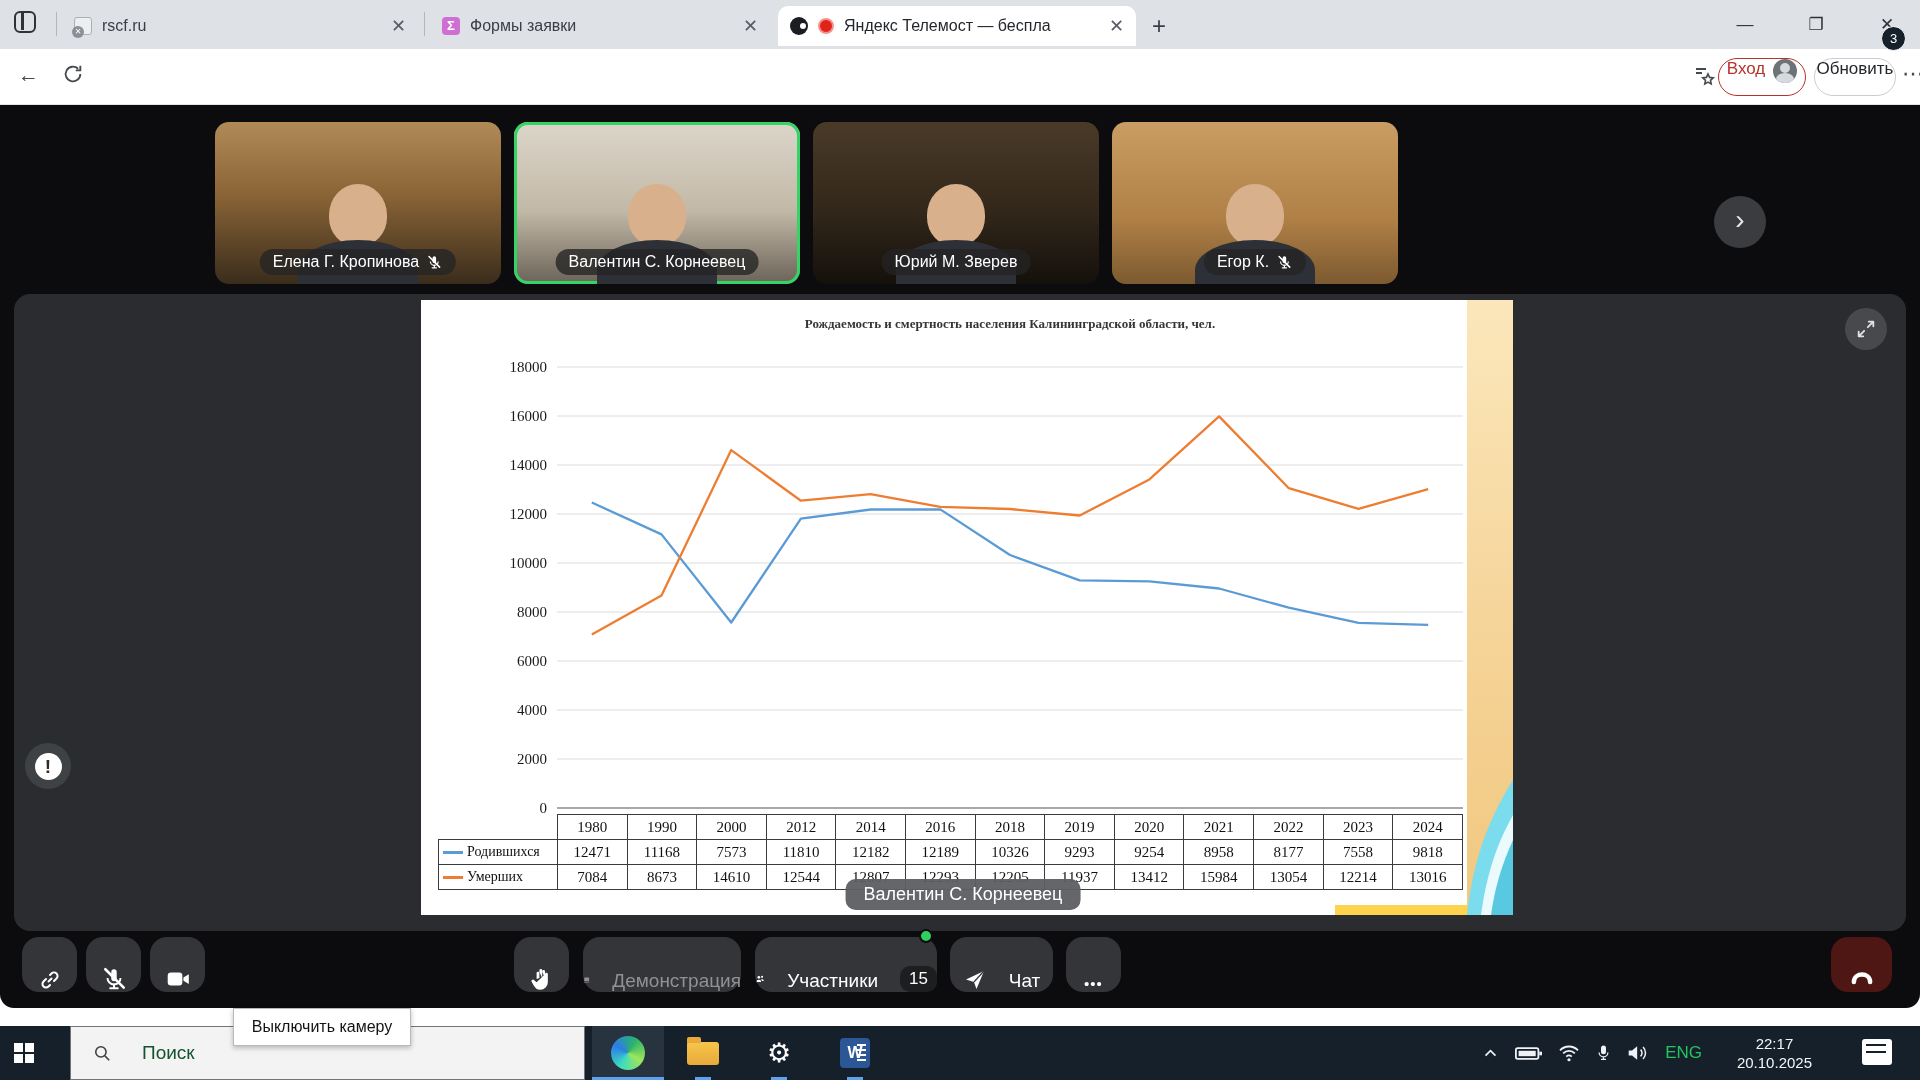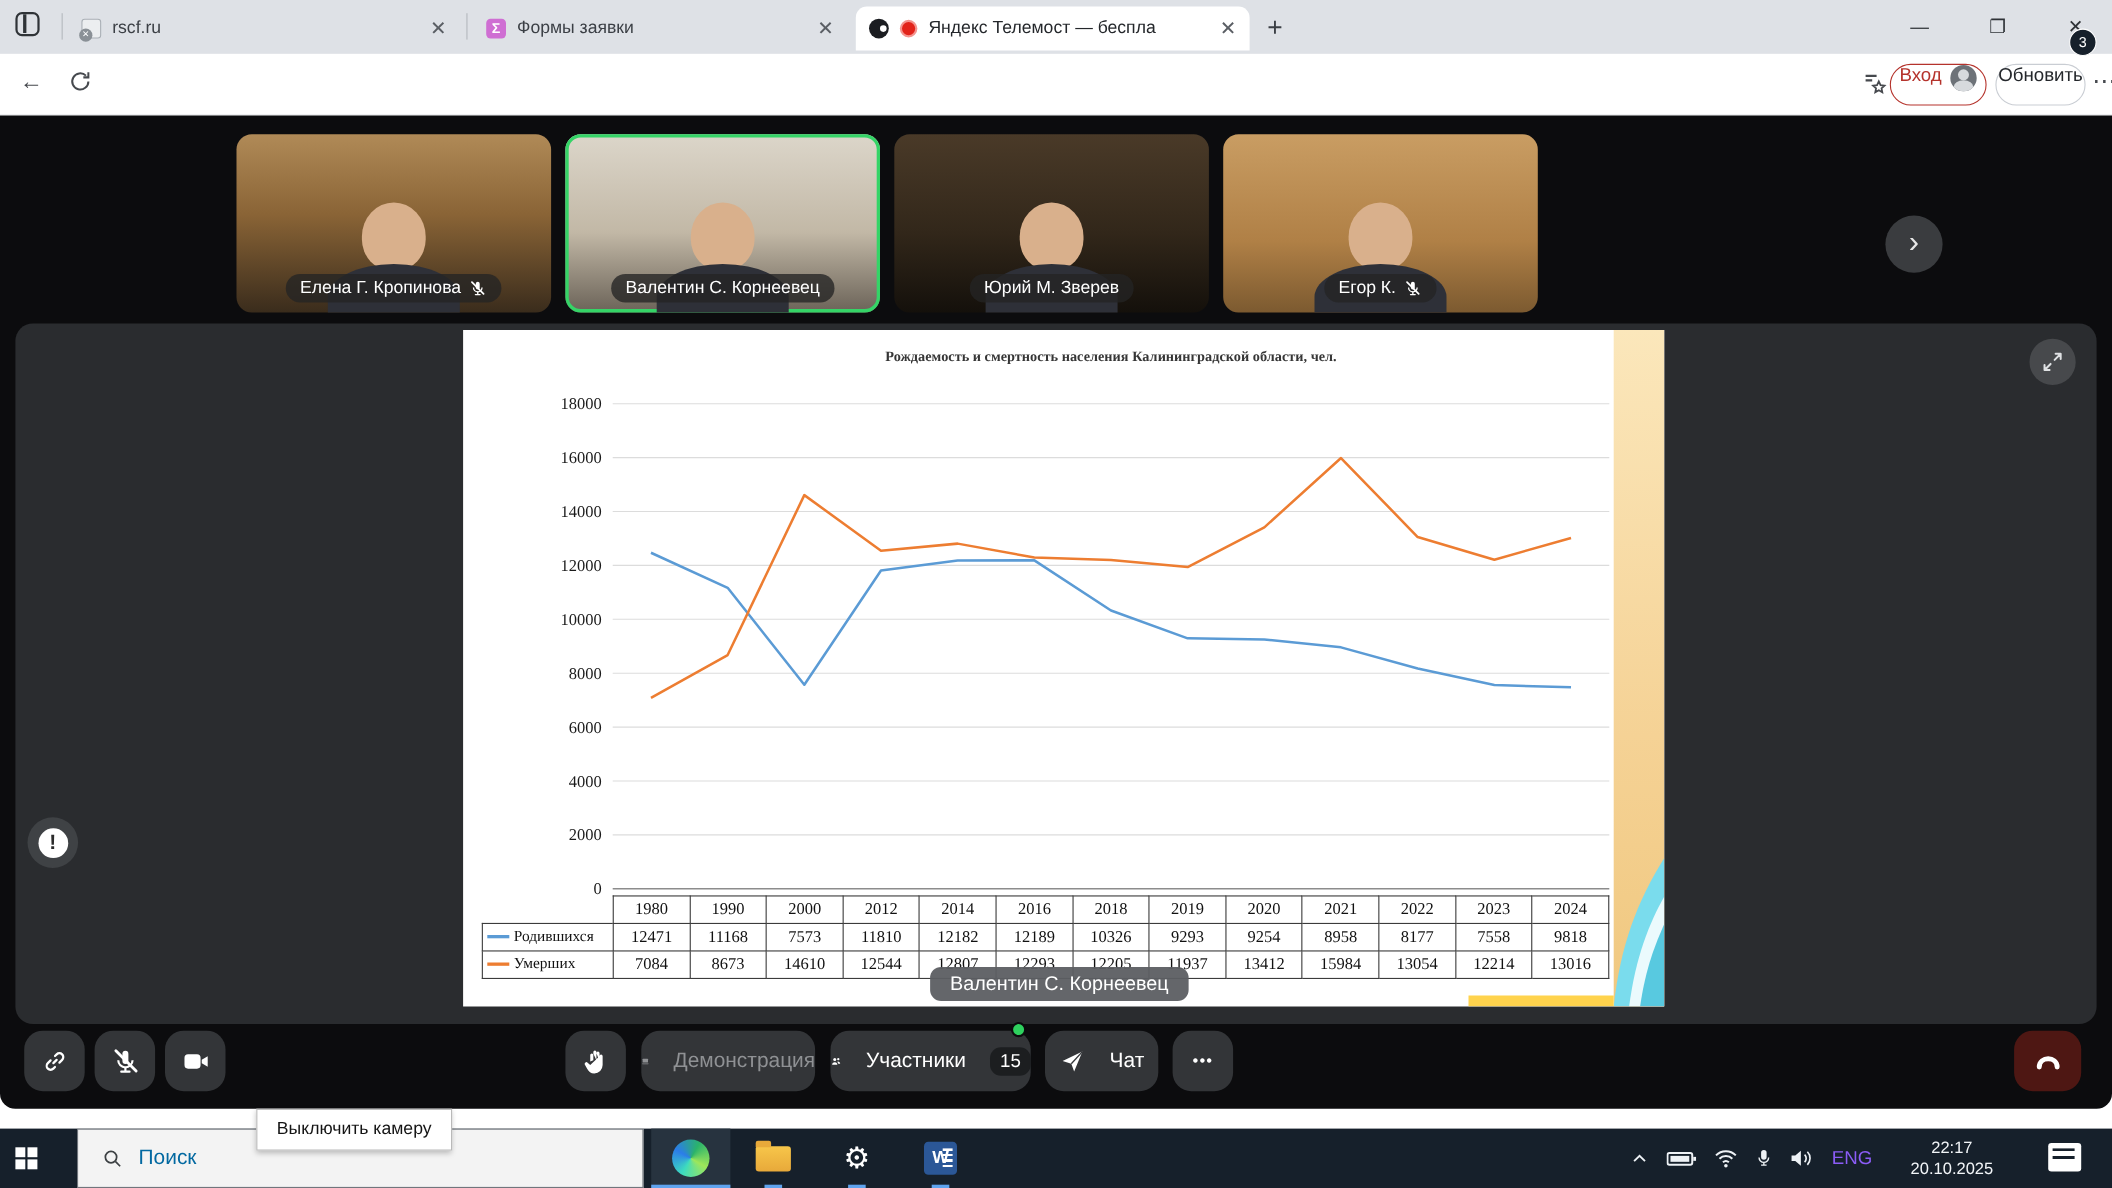--- a/index.html
+++ b/index.html
@@ -93,7 +93,7 @@
 
   
   .ctl { position:absolute; top:832px; height:55px; border-radius:17px; background:#333538; color:#fff;
-         display:flex; align-items:center; justify-content:center; gap:22px; font-size:19px; }
+         display:flex; align-items:flex-end; justify-content:center; gap:22px; font-size:19px; }
   .ctl.sq { width:55px; }
   #ctl-share { color:#8f9194; }
   .count-badge { background:#1c1e20; color:#fff; border-radius:10px; padding:3px 9px; font-size:17px; }

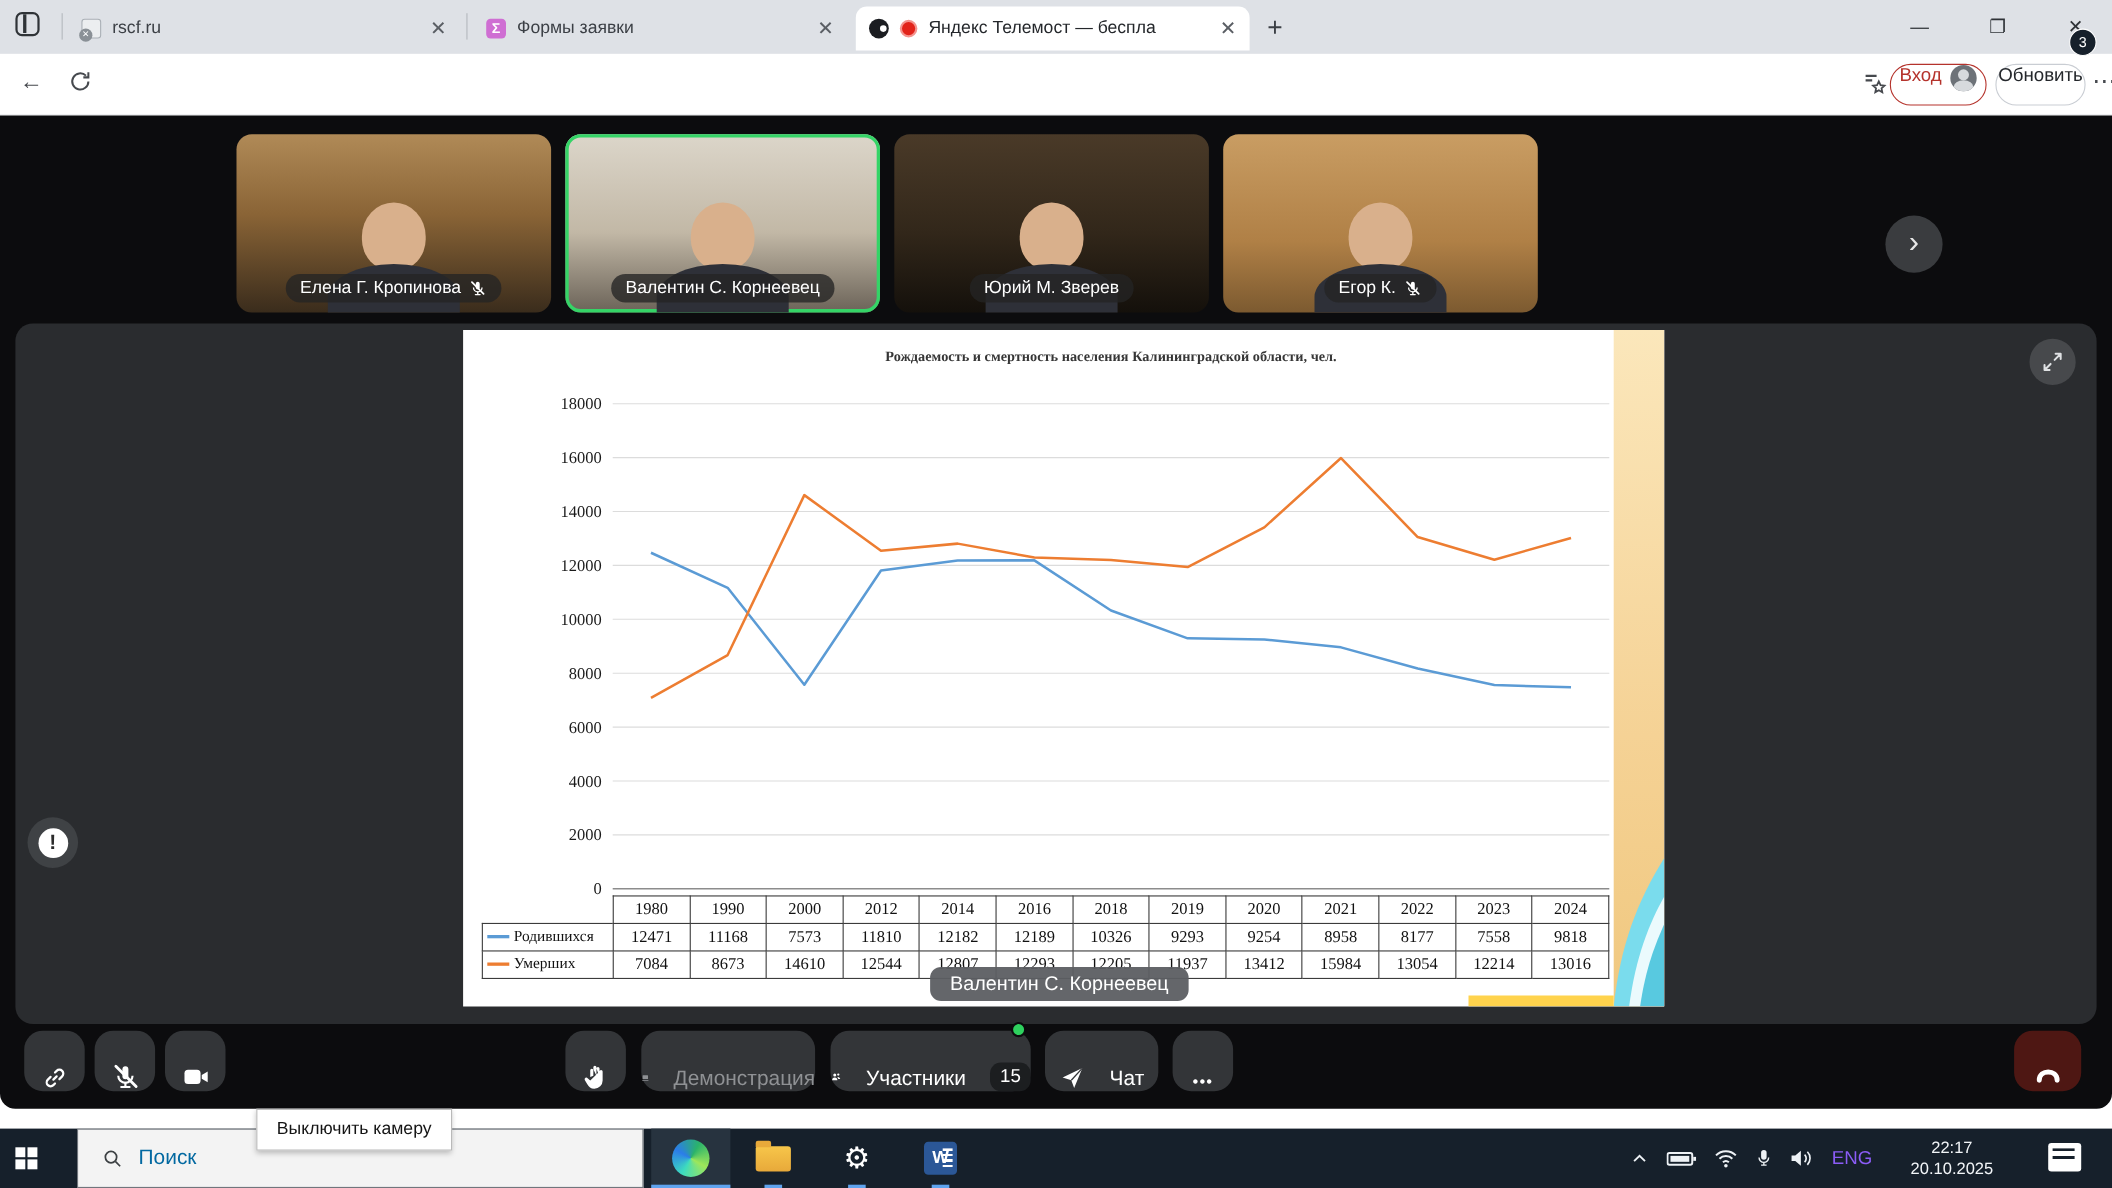--- a/index.html
+++ b/index.html
@@ -112,7 +112,7 @@
   .winlogo { width:20px; height:20px; display:grid; grid-template-columns:9px 9px; grid-template-rows:9px 9px; gap:2px; }
   .winlogo i { background:#fff; }
   #tsearch { position:absolute; left:70px; top:0; width:515px; height:54px; background:#f3f3f3; border:1px solid #70757c;
-             display:flex; align-items:center; gap:14px; padding-left:22px; color:#0369a1; font-size:19px; }
+             display:flex; align-items:center; gap:30px; padding-left:22px; color:#14532d; font-size:19px; }
   .appbox { position:absolute; top:0; width:54px; height:54px; display:flex; align-items:center; justify-content:center; }
   .appbox.current { background:#27333f; }
   .runline { position:absolute; bottom:0; height:3px; background:#5fa3ee; }

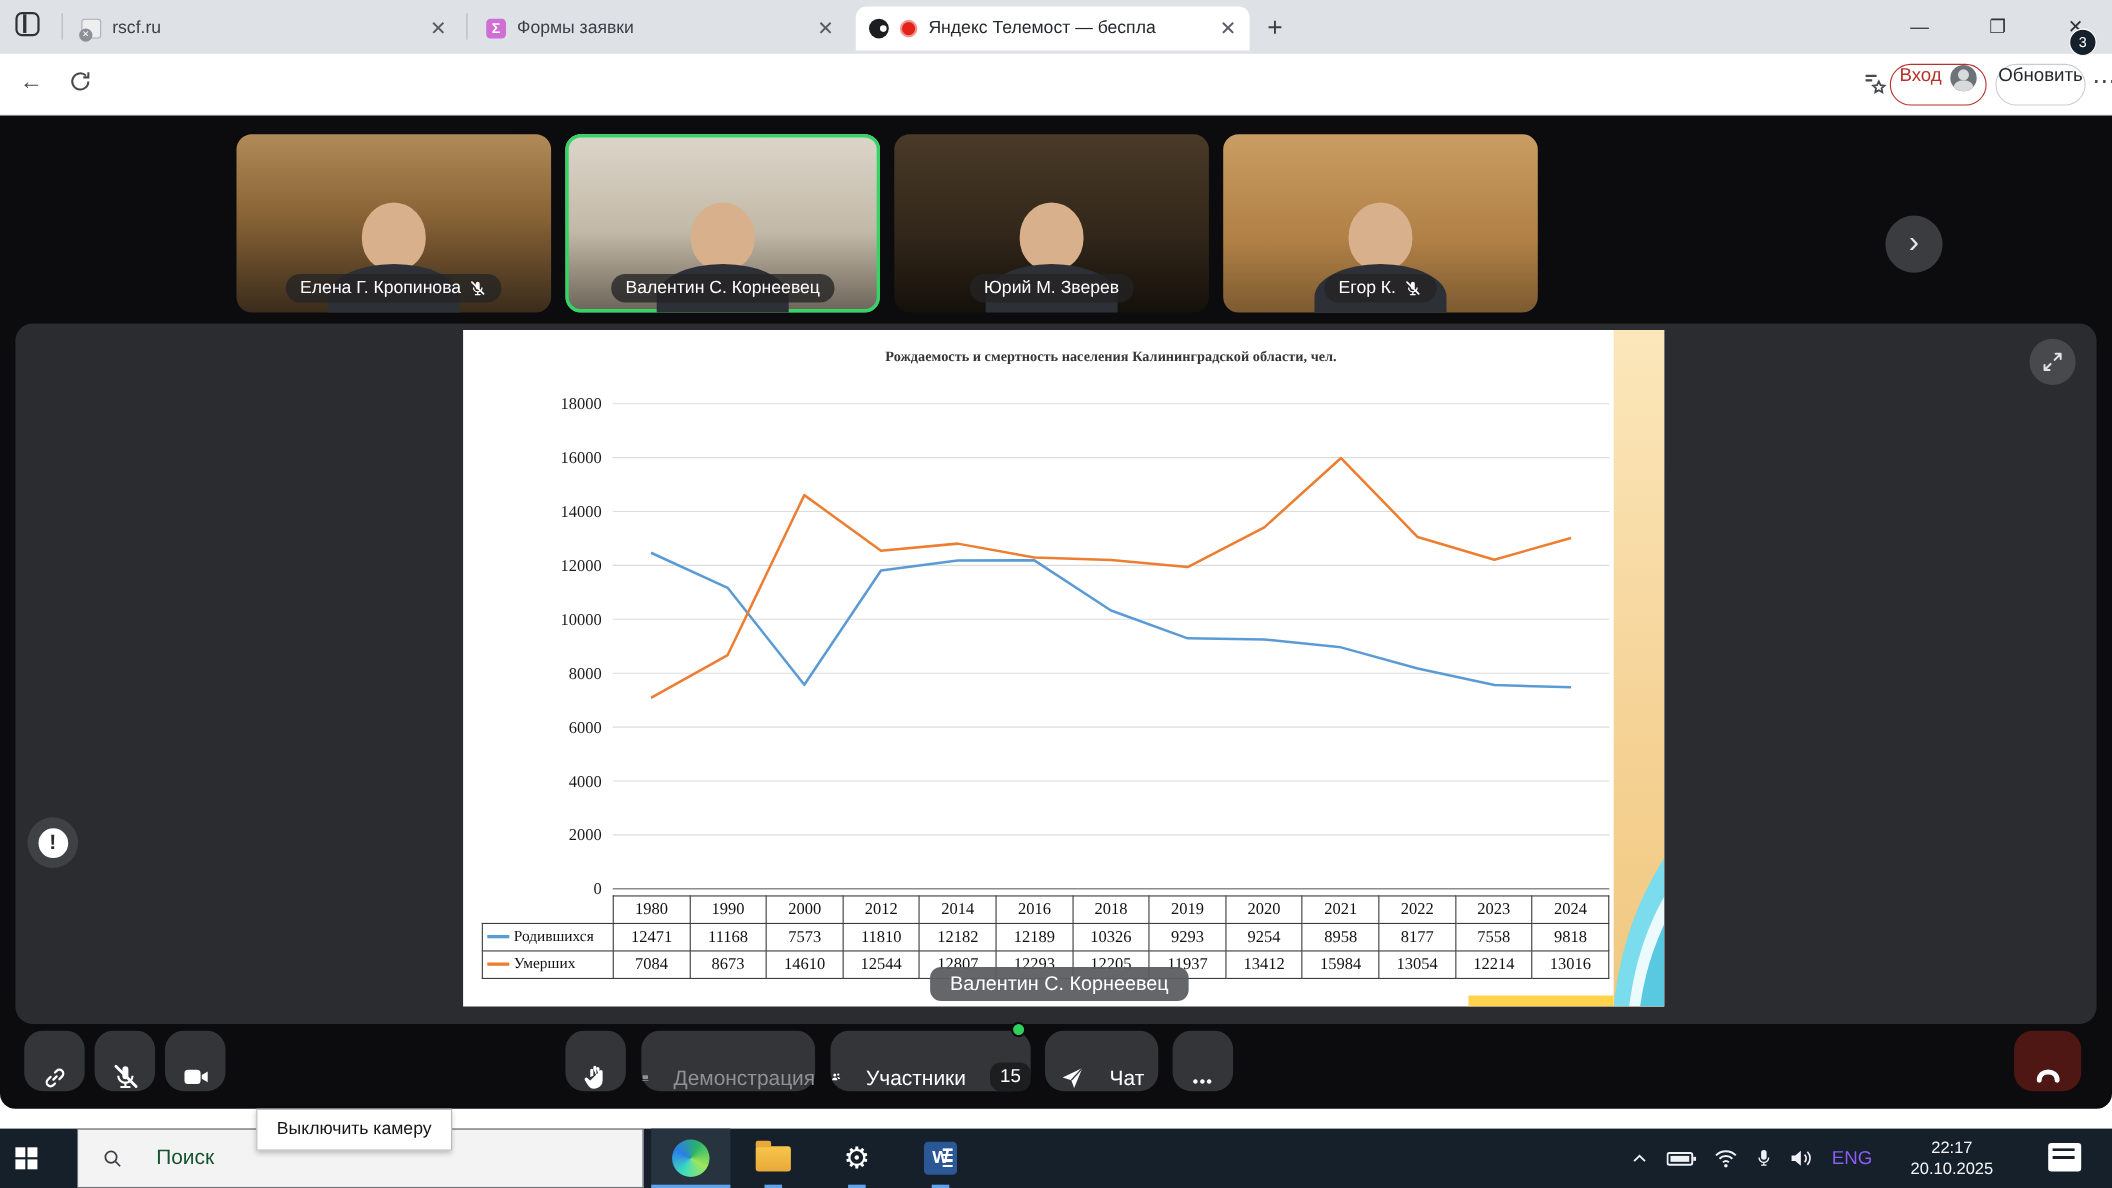--- a/index.html
+++ b/index.html
@@ -132,7 +132,7 @@
                    background:repeating-linear-gradient(#16202b 0 2.5px, transparent 2.5px 7px); }
   #tbadge { position:absolute; right:14px; top:26px; width:25px; height:25px; border-radius:50%; background:#16202b;
             border:1.5px solid #fff; color:#fff; font-size:13px; display:flex; align-items:center; justify-content:center; z-index:21; }
-  .trayglyph { font-size:16px; color:#8b5cf6; }
+  .trayglyph { font-size:16px; color:#22c55e; }
   svg { display:block; }
 </style>
 </head>

